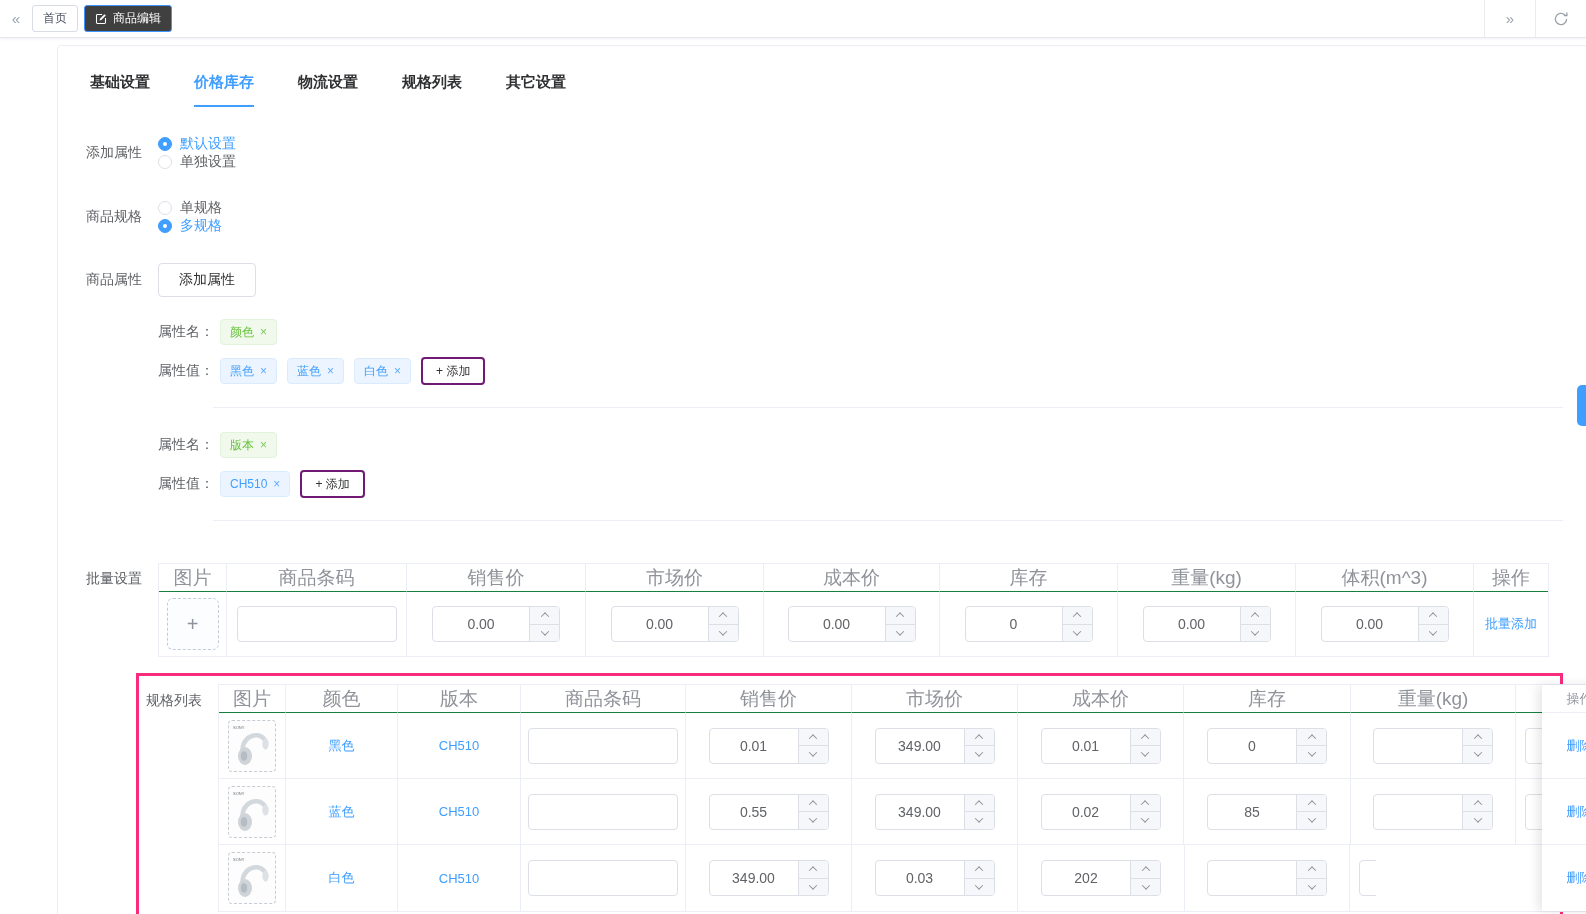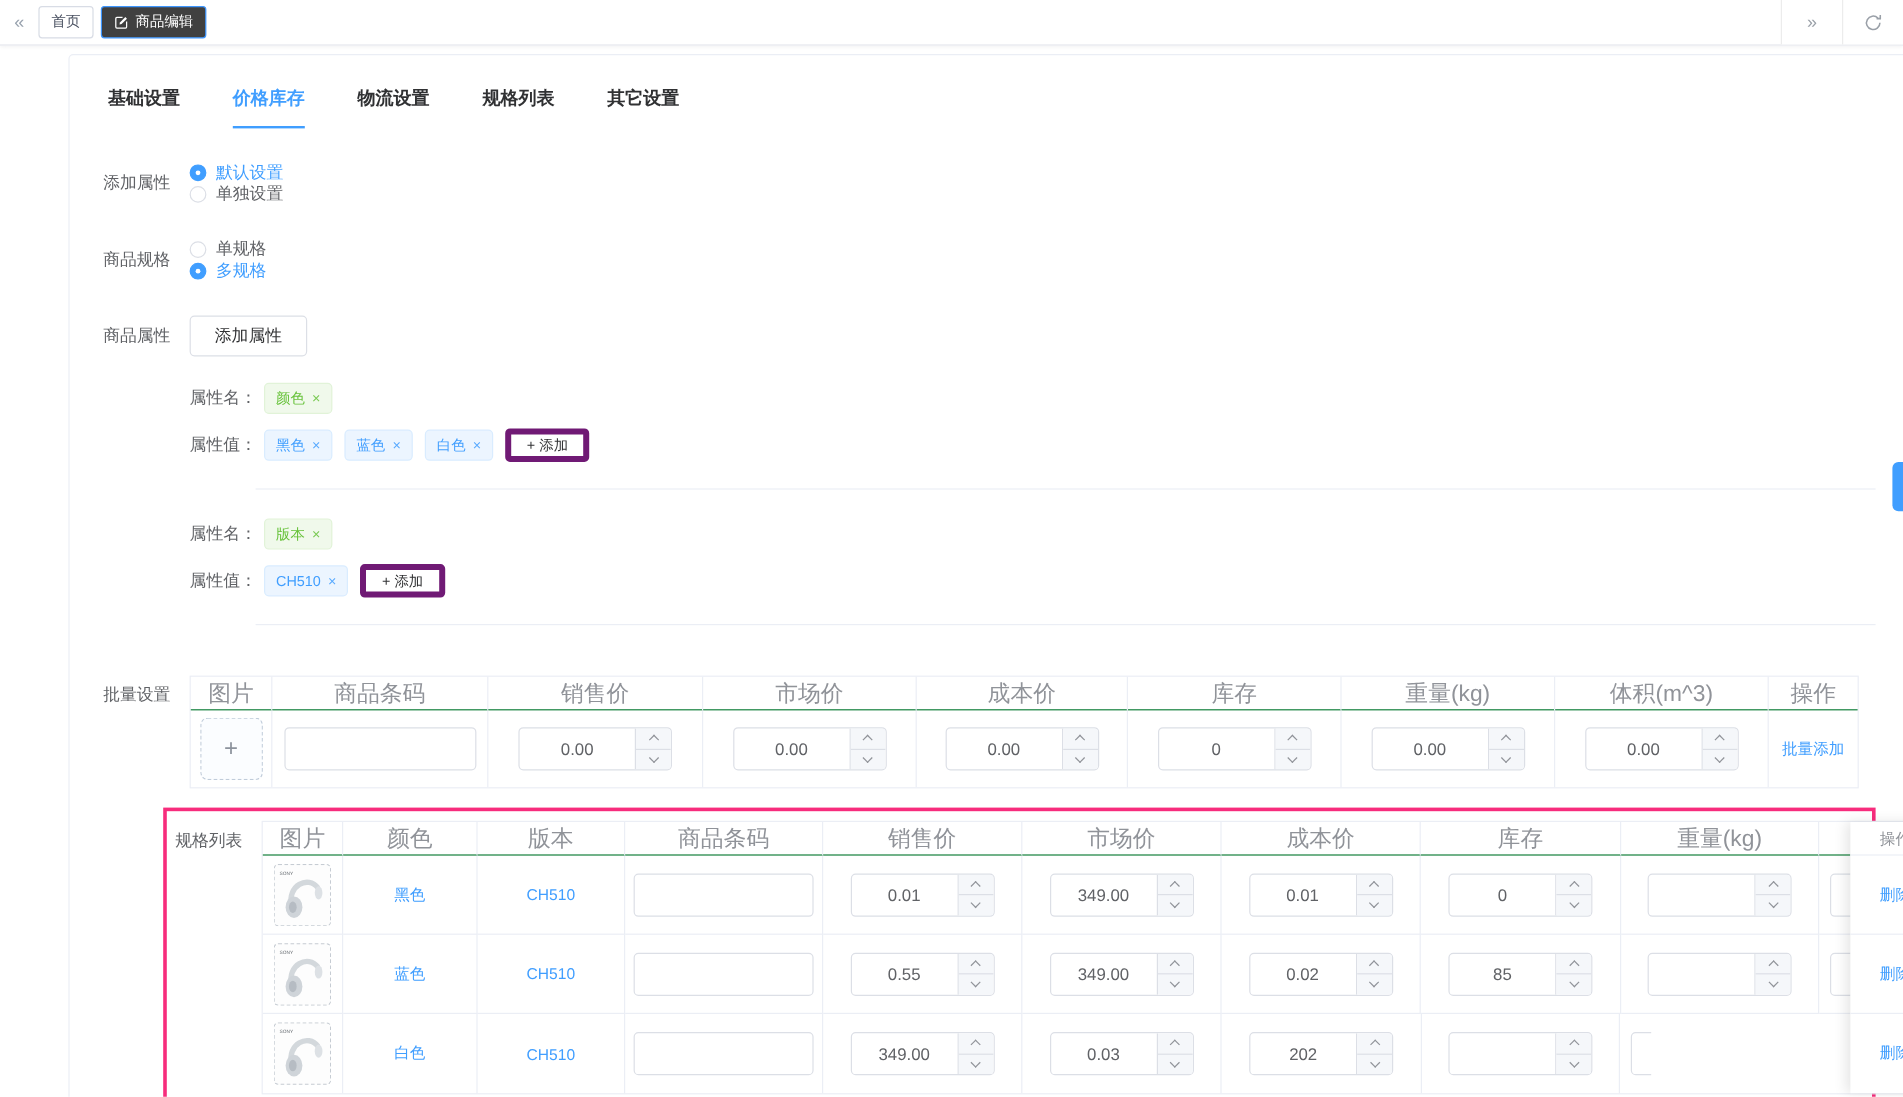--- a/index.html
+++ b/index.html
@@ -54,7 +54,7 @@
   .tag-blue { background:#ecf5ff; border:1px solid #d9ecff; color:#409eff; }
   .tag .x { margin-left:6px; font-size:12px; cursor:pointer; opacity:.85; }
   .btn-add { display:inline-flex; align-items:center; justify-content:center; height:28px; padding:0 13px;
-    border:5px solid #701a75; border-radius:4px; background:#fff; color:#303133; font-size:12px; cursor:pointer; }
+    border:2px solid #701a75; border-radius:4px; background:#fff; color:#303133; font-size:12px; cursor:pointer; }
 
   .divider { border-top:1px solid #ebeef5; margin:22px 33px 24px 155px; }
 

